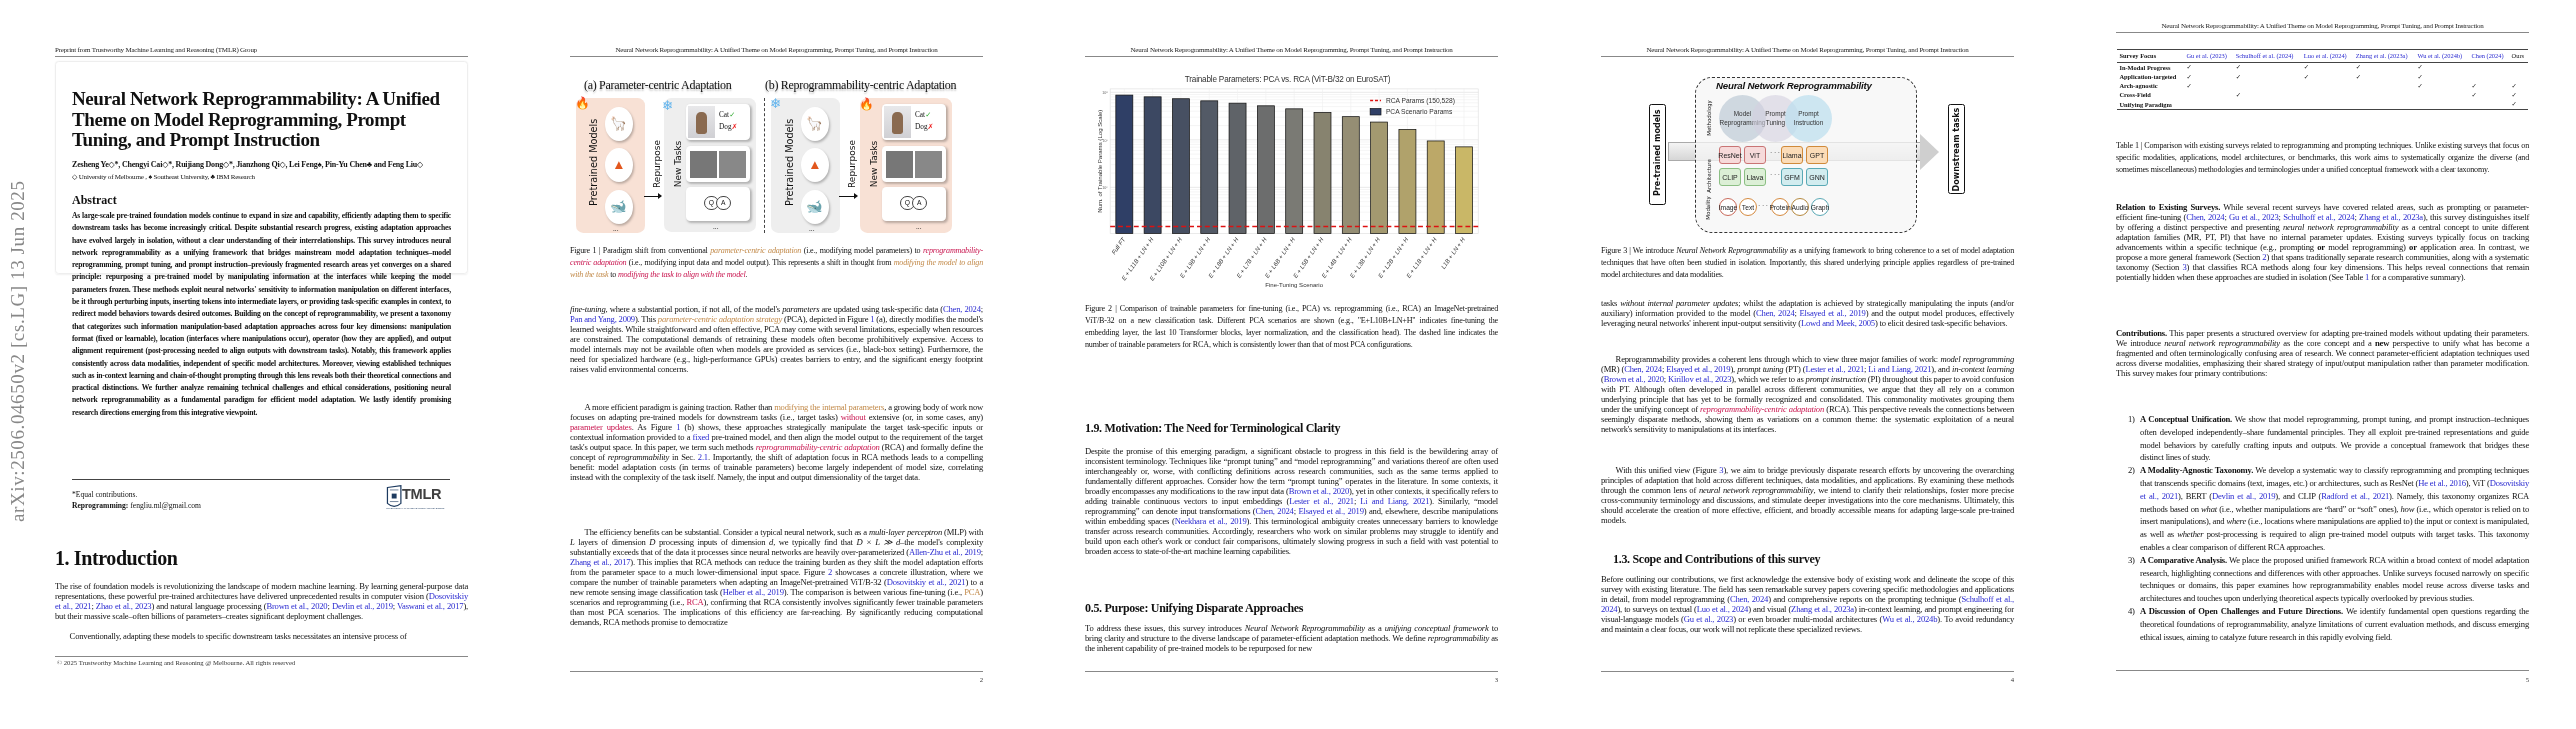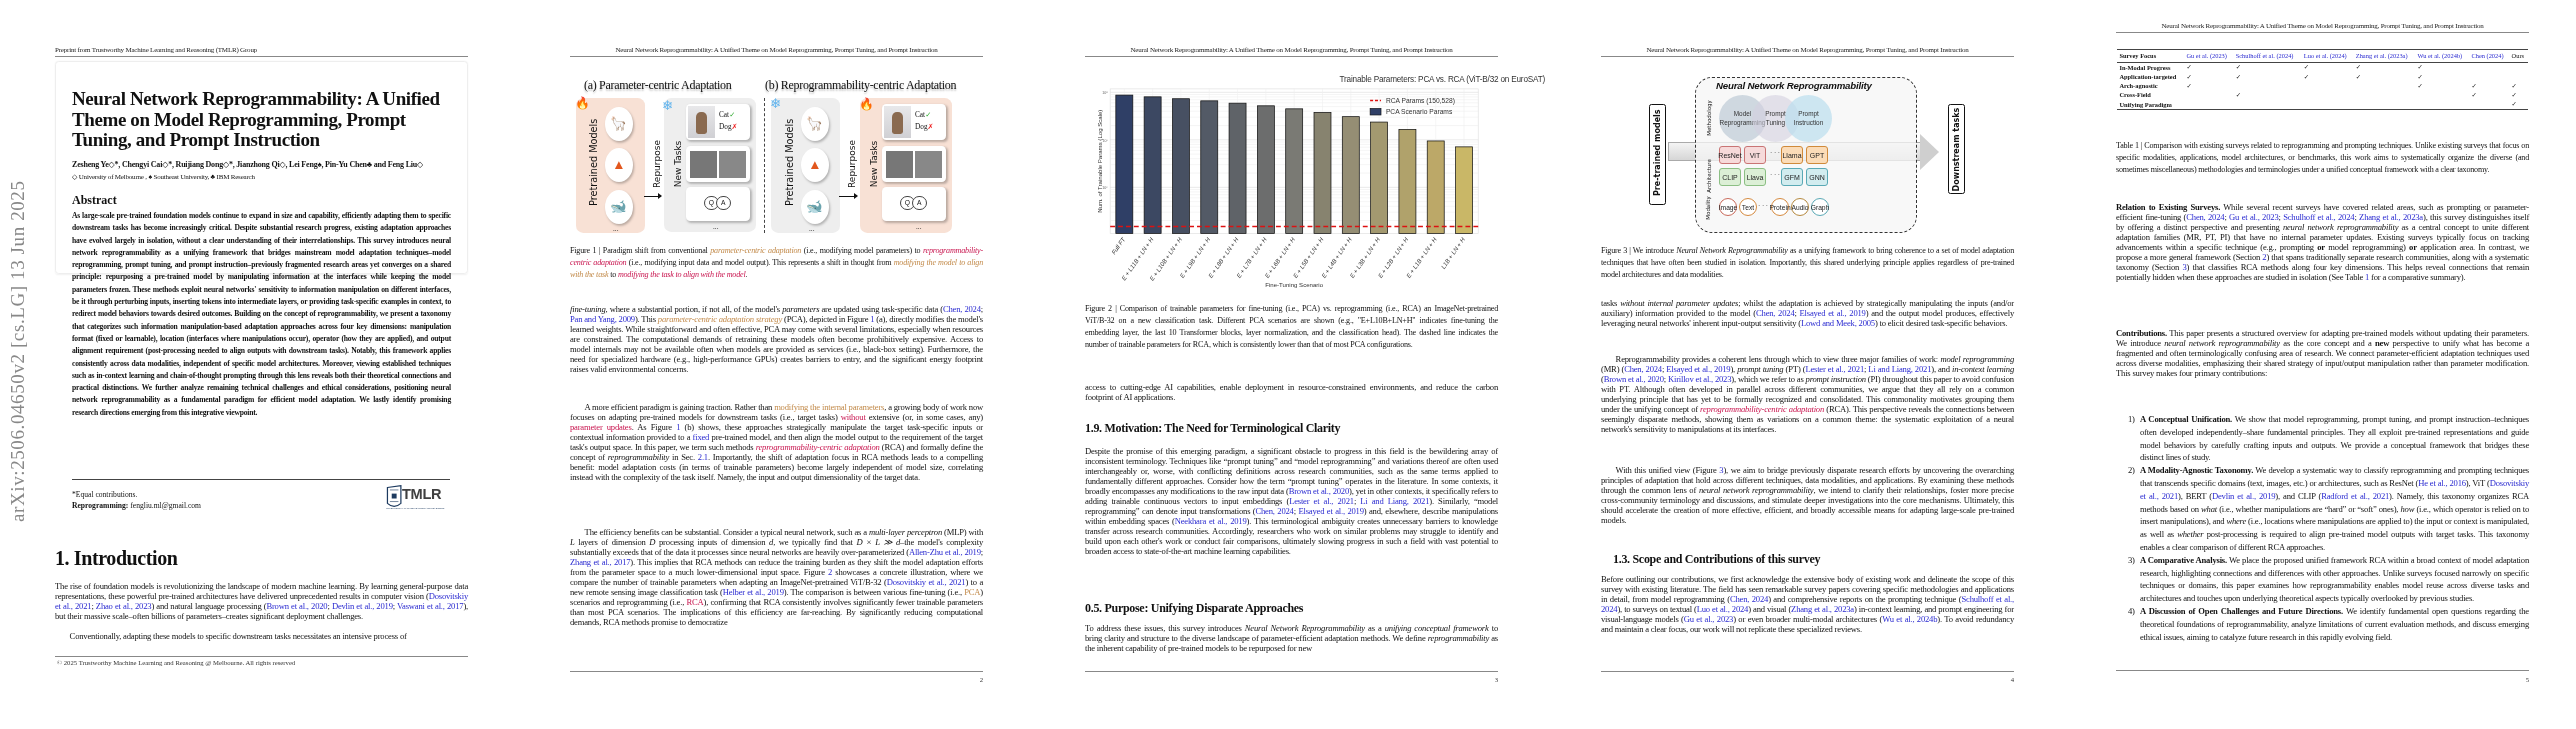--- a/index.html
+++ b/index.html
@@ -169,7 +169,7 @@
 
 <div class="page p3">
   <div class="runhead">Neural Network Reprogrammability: A Unified Theme on Model Reprogramming, Prompt Tuning, and Prompt Instruction</div>
-  <div class="chart-title" style="left:0;width:515px;text-align:right;top:75px">Trainable Parameters: PCA vs. RCA (ViT-B/32 on EuroSAT)</div>
+  <div class="chart-title" style="left:0;width:515px;text-align:center;top:75px">Trainable Parameters: PCA vs. RCA (ViT-B/32 on EuroSAT)</div>
   <svg id="chart" width="515" height="207" style="position:absolute;left:0;top:85px" viewBox="0 0 848 340">
       <rect x="132" y="6" width="606" height="238" fill="#fff" stroke="#ddd"></rect>
       <line x1="132" x2="738" y1="222.75042317214331" y2="222.75042317214331" stroke="#efefef" stroke-width="1"></line>

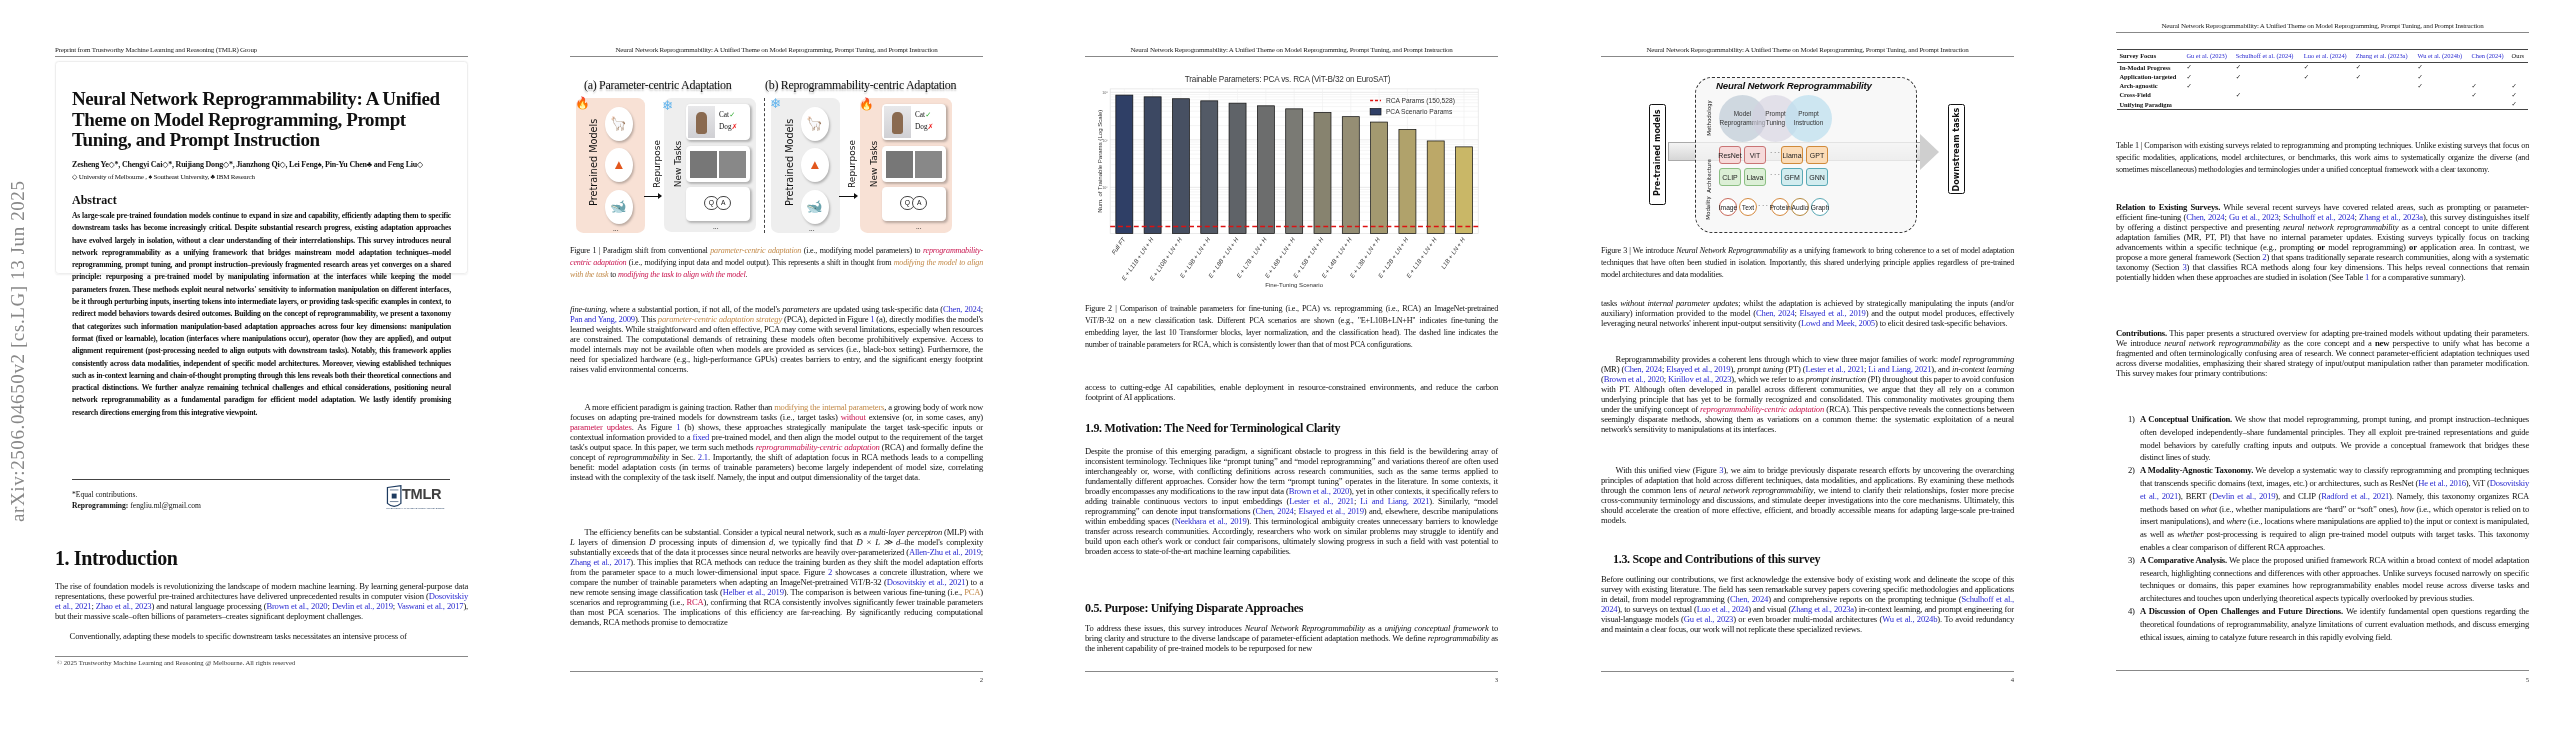--- a/index.html
+++ b/index.html
@@ -250,7 +250,6 @@
       <text x="435" y="333" font-size="10" fill="#333" text-anchor="middle">Fine-Tuning Scenario</text>
     </svg>
   <p class="caption inner" style="top:303px">Figure 2 | Comparison of trainable parameters for fine-tuning (i.e., PCA) vs. reprogramming (i.e., RCA) an ImageNet-pretrained ViT/B-32 on a new classification task. Different PCA scenarios are shown (e.g., "E+L10B+LN+H" indicates fine-tuning the embedding layer, the last 10 Transformer blocks, layer normalization, and the classification head). The dashed line indicates the number of trainable parameters for RCA, which is consistently lower than that of most PCA configurations.</p>
-  <p class="body inner" style="top:382px">access to cutting-edge AI capabilities, enable deployment in resource-constrained environments, and reduce the carbon footprint of AI applications.</p>
   <h3 class="sub" style="position:absolute;left:55px;top:421px">1.9.  Motivation: The Need for Terminological Clarity</h3>
   <p class="body inner" style="top:446px"><span>Despite the promise of this emerging paradigm, a significant obstacle to progress in this field is the bewildering array of inconsistent terminology. Techniques like “prompt tuning” and “model reprogramming” and variations thereof are often used interchangeably or, worse, with conflicting definitions across research communities, such as the same terms applied to fundamentally different approaches. Consider how the term “prompt tuning” operates in the literature. In some contexts, it broadly encompasses any modifications to the raw input data (</span><span class="cite">Brown et al., 2020</span><span>), yet in other contexts, it specifically refers to adding trainable continuous vectors to input embeddings (</span><span class="cite">Lester et al., 2021</span><span>; </span><span class="cite">Li and Liang, 2021</span><span>). Similarly, “model reprogramming” can denote input transformations (</span><span class="cite">Chen, 2024</span><span>; </span><span class="cite">Elsayed et al., 2019</span><span>) and, elsewhere, describe manipulations within embedding spaces (</span><span class="cite">Neekhara et al., 2019</span><span>). This terminological ambiguity creates unnecessary barriers to knowledge transfer across research communities. Accordingly, researchers who work on similar problems may struggle to identify and build upon each other's work or conduct fair comparisons, ultimately slowing progress in such a field with vast potential to broaden access to state-of-the-art machine learning capabilities.</span></p>
   <h3 class="sub" style="position:absolute;left:55px;top:601px">0.5.  Purpose: Unifying Disparate Approaches</h3>

